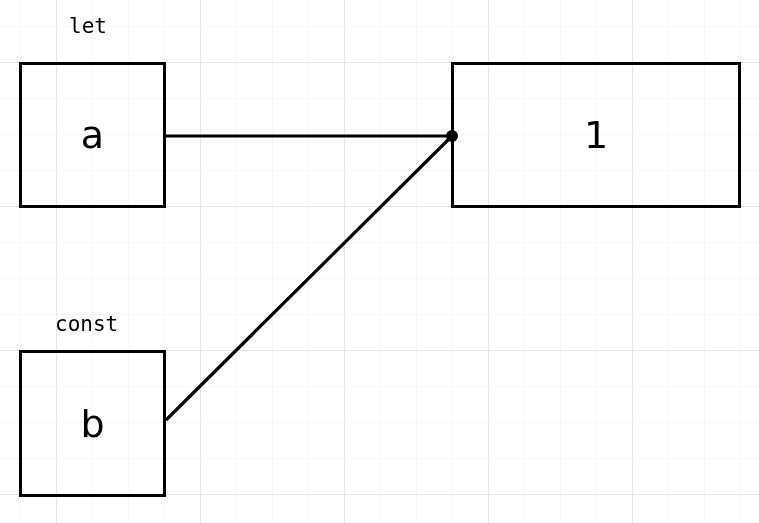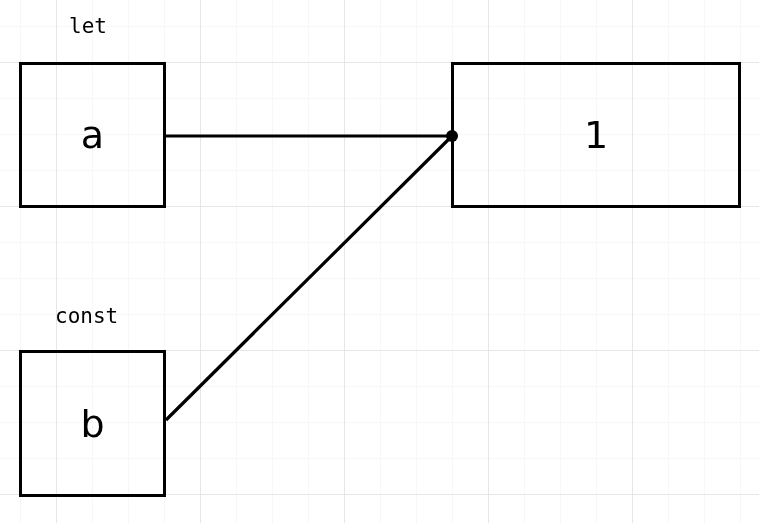--- a/index.html
+++ b/index.html
@@ -67,7 +67,7 @@
   #node-b  { left: 19px;  top: 350px; width: 147px; height: 147px; }
   #node-v1 { left: 451px; top: 62px;  width: 290px; height: 146px; }
   #kw-let   { left: 69px; top: 16px;  }
-  #kw-const { left: 55px; top: 306px; }
+  #kw-const { left: 55px; top: 314px; }
 </style>
 </head>
 <body>

